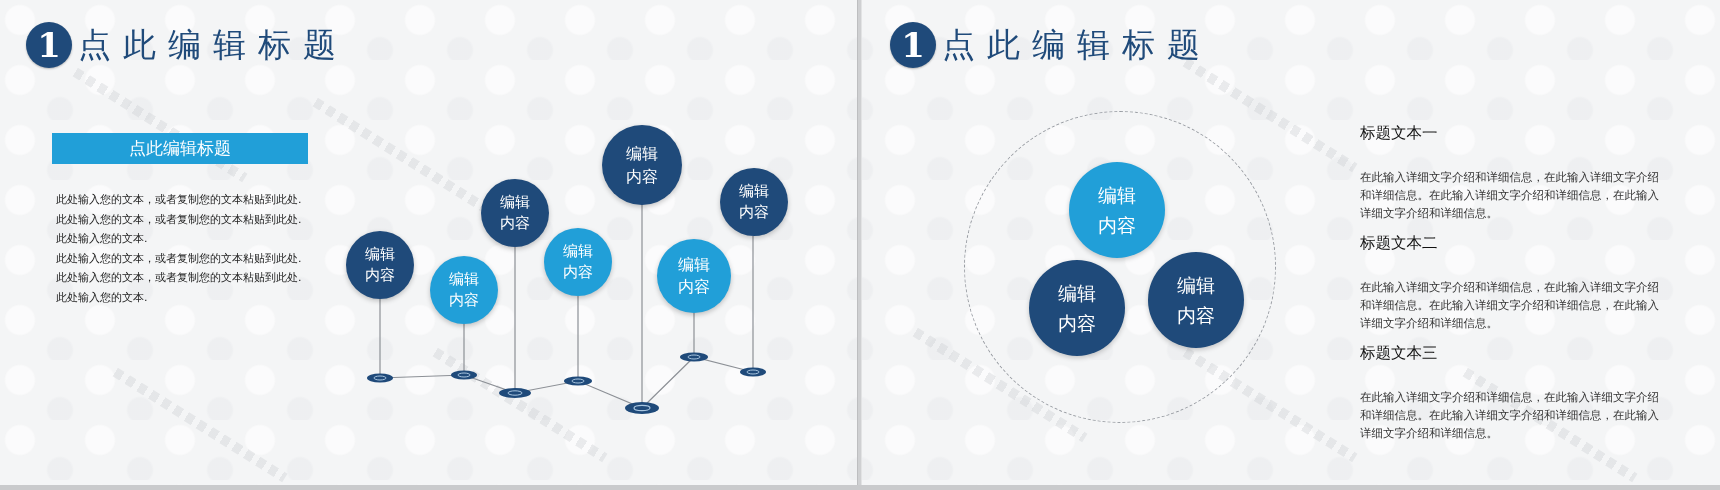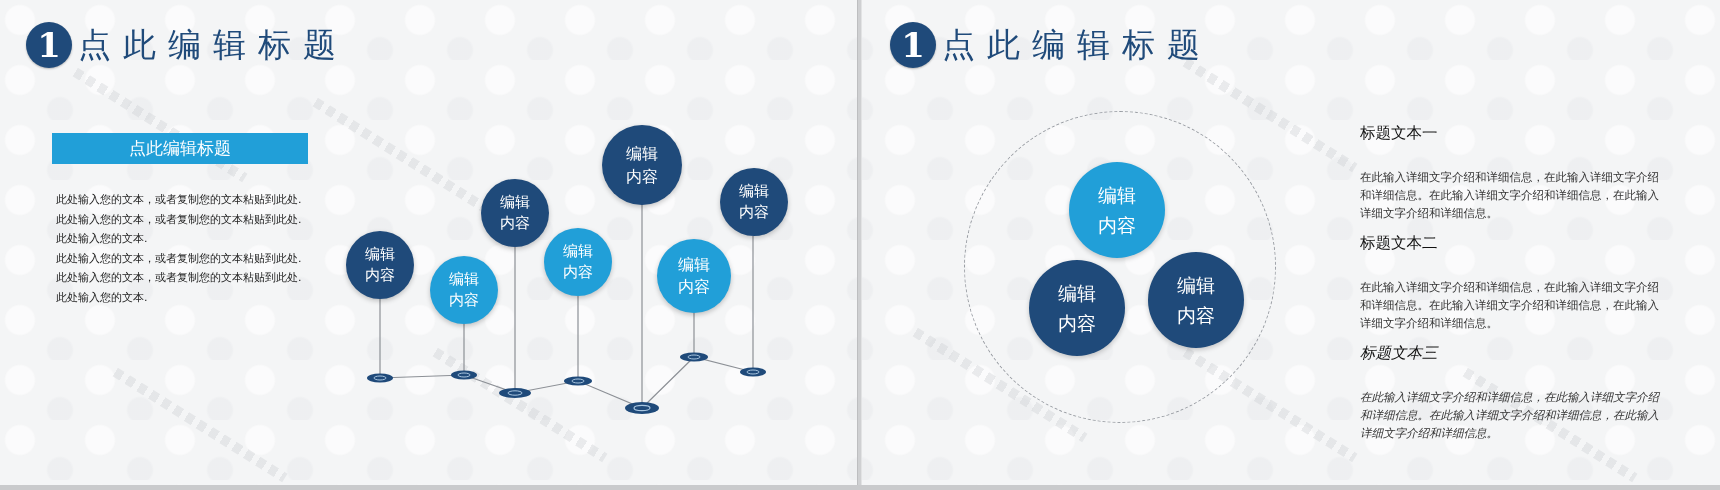--- a/index.html
+++ b/index.html
@@ -222,7 +222,7 @@
     <div class="info-title">标题文本二</div>
     <div class="info-text">在此输入详细文字介绍和详细信息，在此输入详细文字介绍和详细信息。在此输入详细文字介绍和详细信息，在此输入详细文字介绍和详细信息。</div>
   </div>
-  <div class="info-block" style="top:343px;font-style:italic;">
+  <div class="info-block" style="top:343px;">
     <div class="info-title">标题文本三</div>
     <div class="info-text">在此输入详细文字介绍和详细信息，在此输入详细文字介绍和详细信息。在此输入详细文字介绍和详细信息，在此输入详细文字介绍和详细信息。</div>
   </div>

